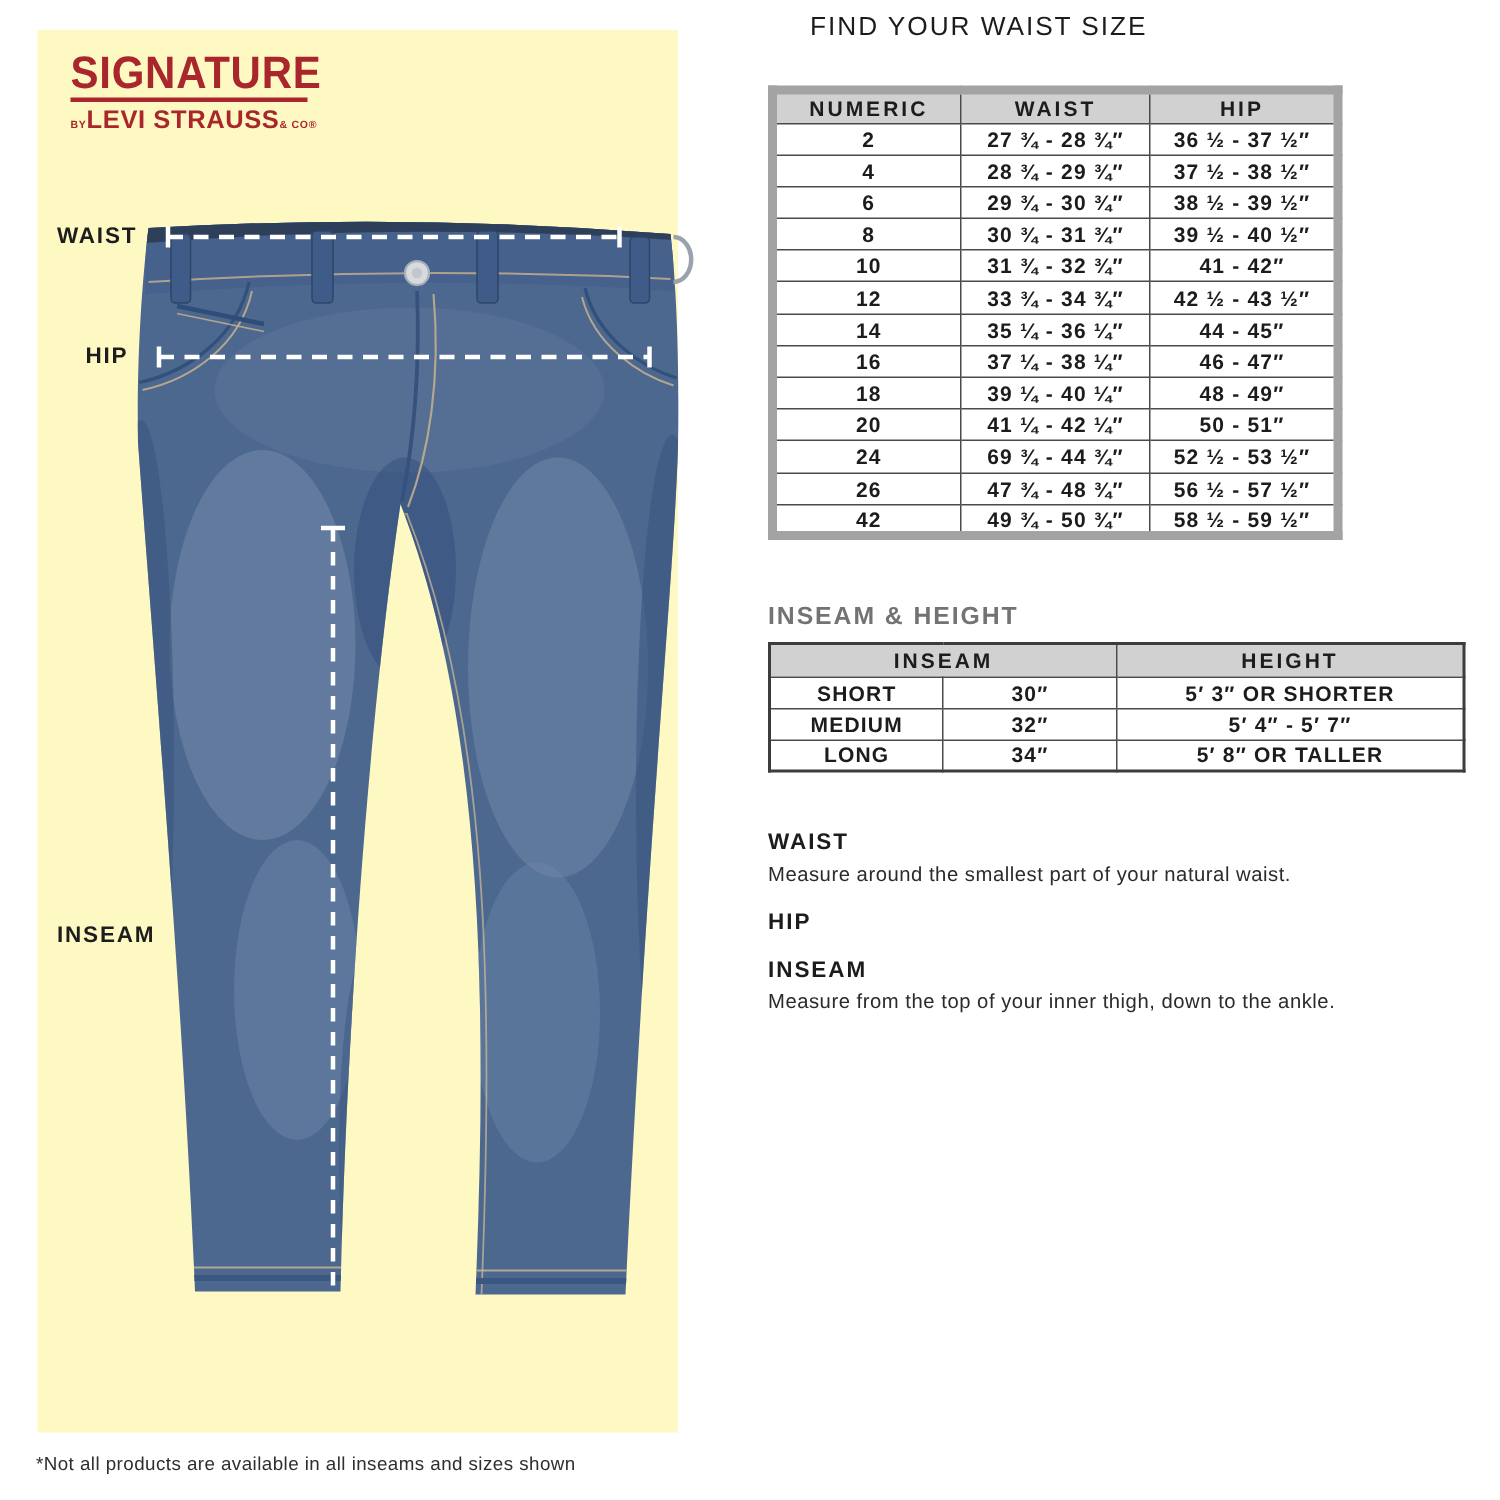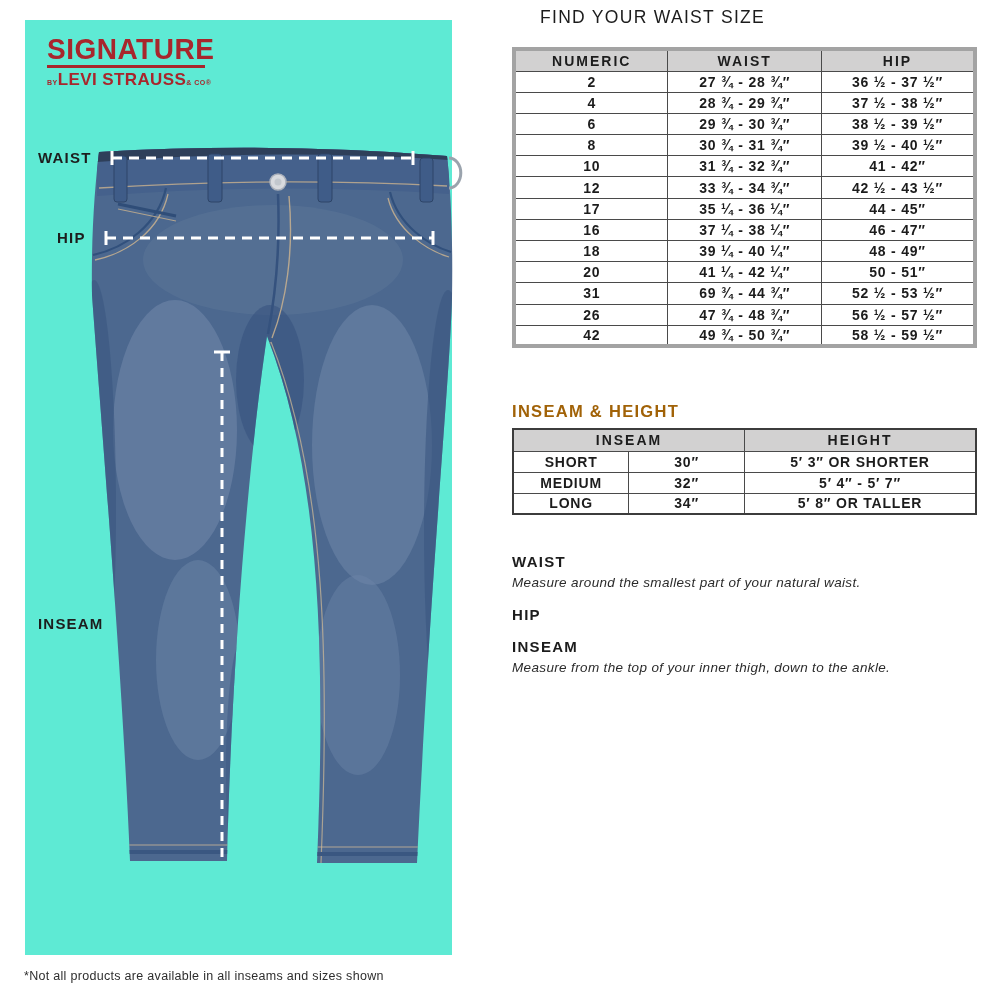--- a/index.html
+++ b/index.html
@@ -9,7 +9,7 @@
 
   
   .panel { position:absolute; left:25px; top:20px; width:427px; height:935px;
-    background:#5eead4; }
+    background:#fef9c3; }
 
   .logo { position:absolute; left:22px; top:14px; color:#a8262c; }
   .logo-main { font-size:28px; font-weight:bold; letter-spacing:.5px;

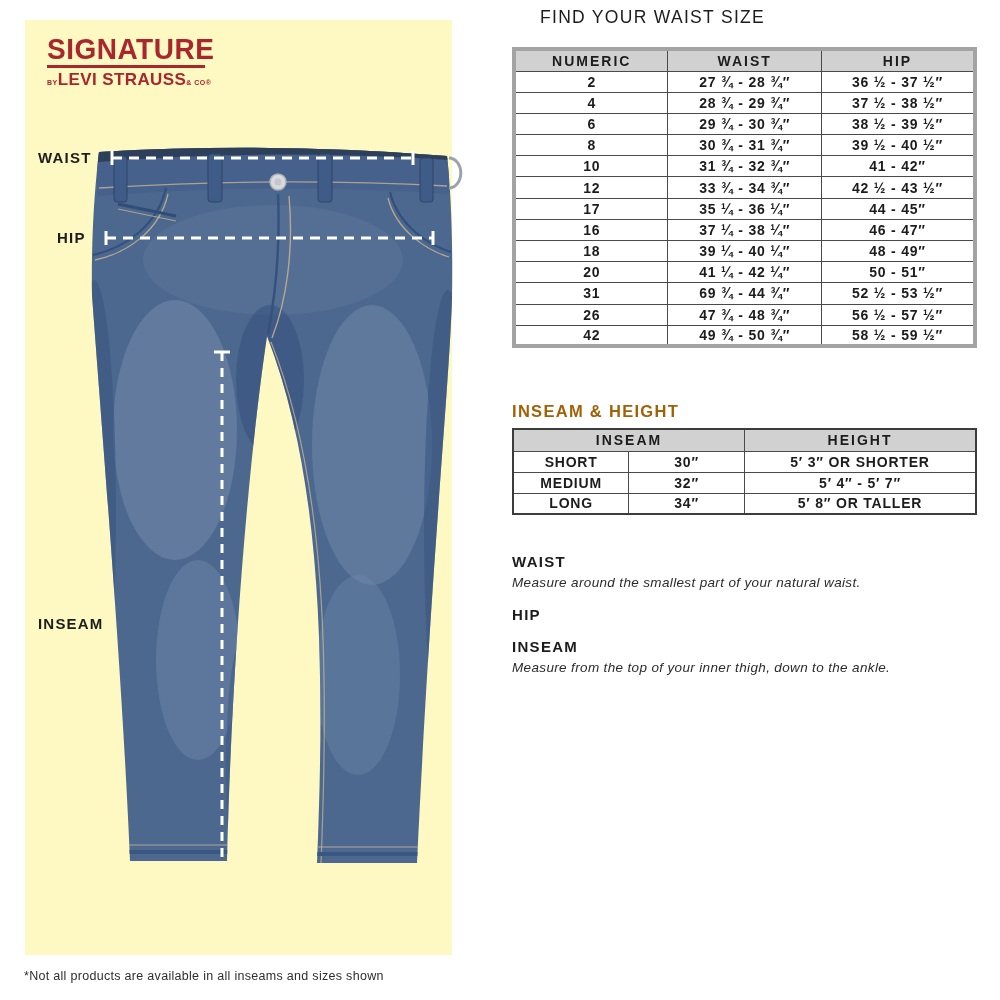--- a/index.html
+++ b/index.html
@@ -34,8 +34,8 @@
     color:#1c1c1c; }
 
   table { border-collapse:collapse; table-layout:fixed; background:#ffffff; }
-  .size-table { position:absolute; left:512px; top:47px; width:465px;
-    border:4px solid #a3a3a3; }
+  .size-table { position:absolute; left:512px; top:57px; width:383px;
+    border:6px solid #a3a3a3; }
   .size-table th, .size-table td { border:1px solid #4a4a4a; text-align:center;
     vertical-align:middle; }
   .size-table th { background:#d2d1d1; font-size:14px; font-weight:bold;

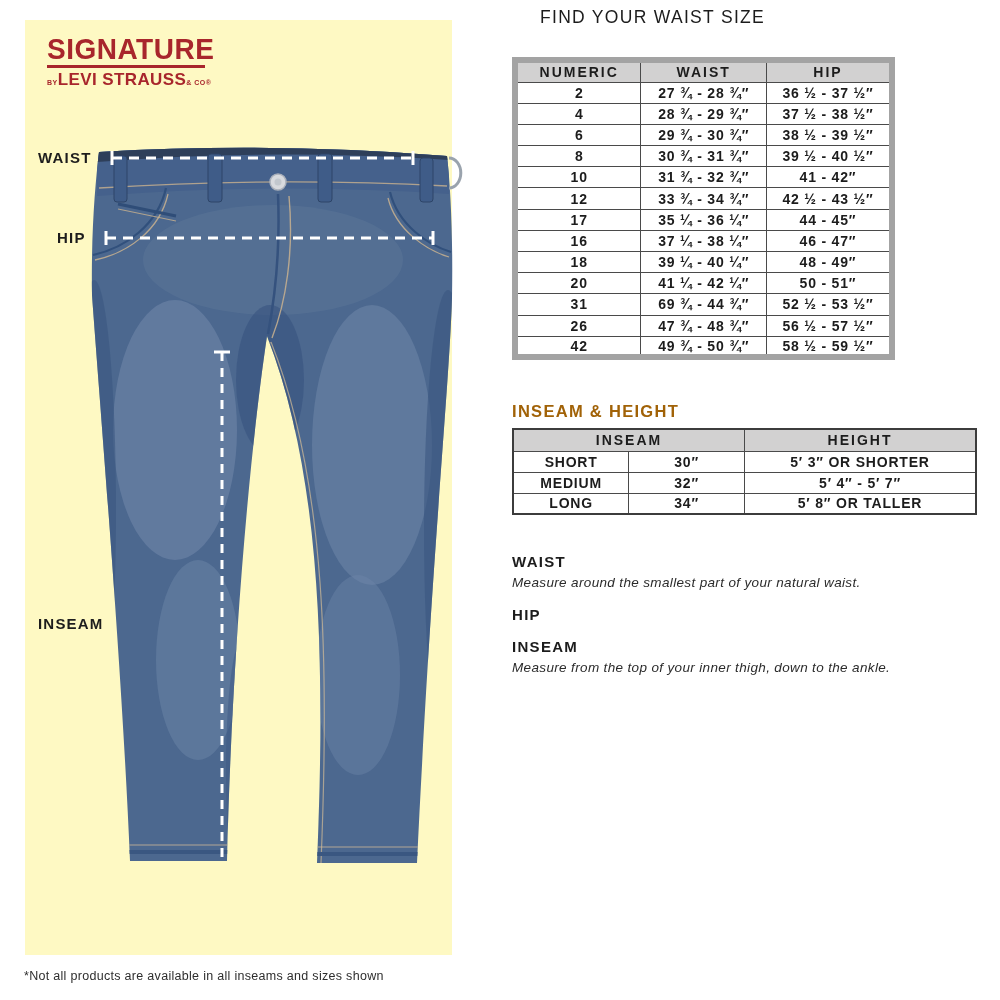--- a/index.html
+++ b/index.html
@@ -213,7 +213,7 @@
         <td>42 ½ - 43 ½″</td>
       </tr>
       <tr>
-        <td>17</td>
+        <td>14</td>
         <td>35 ¼ - 36 ¼″</td>
         <td>44 - 45″</td>
       </tr>

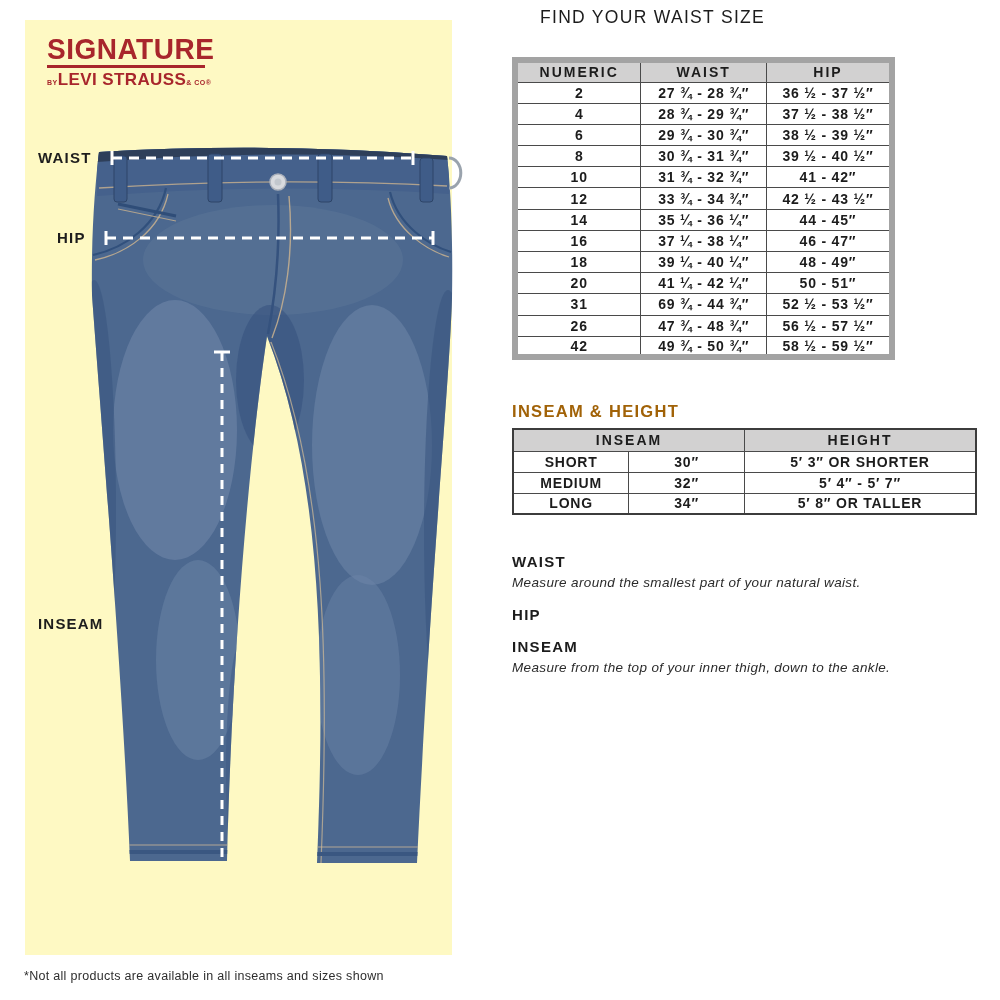--- a/index.html
+++ b/index.html
@@ -233,7 +233,7 @@
         <td>50 - 51″</td>
       </tr>
       <tr>
-        <td>31</td>
+        <td>24</td>
         <td>69 ¾ - 44 ¾″</td>
         <td>52 ½ - 53 ½″</td>
       </tr>

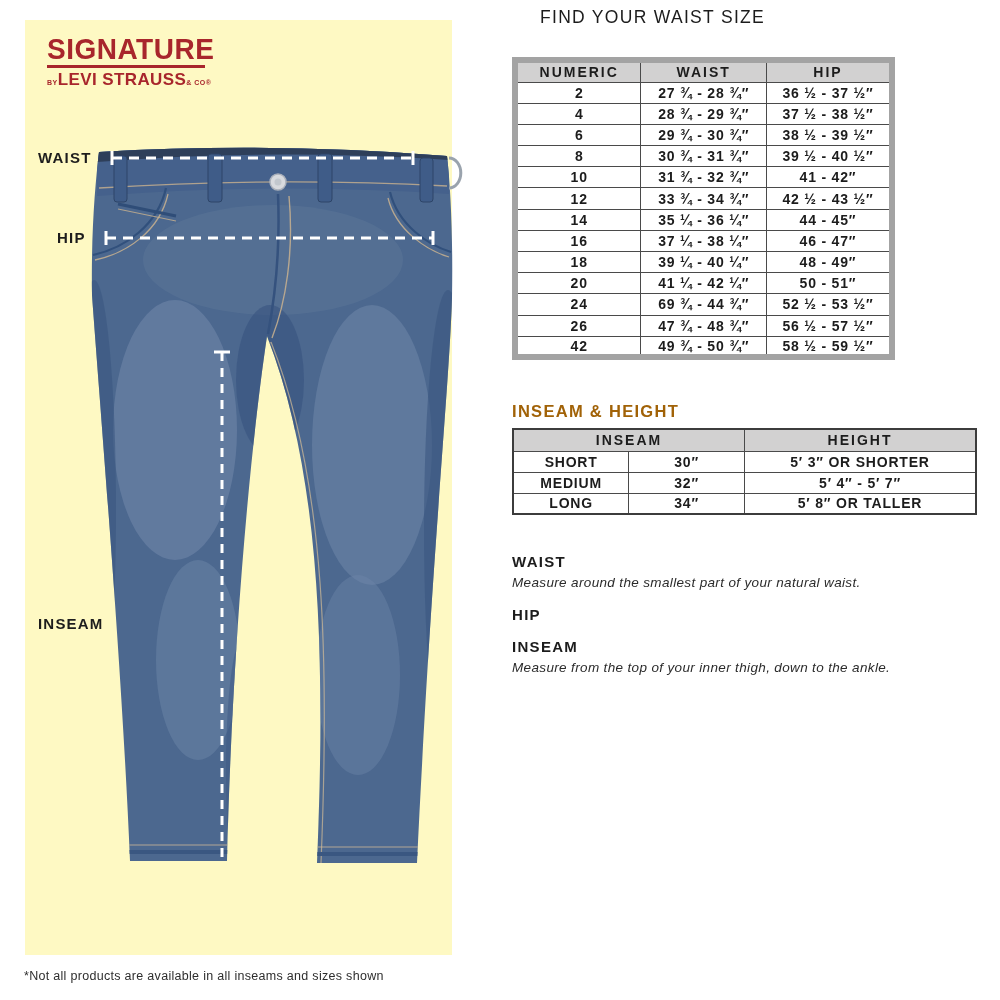--- a/index.html
+++ b/index.html
@@ -46,7 +46,7 @@
   .waist-table td { height:21.2px; }
 
   .section-title { position:absolute; left:512px; top:402px; font-size:16.5px;
-    font-weight:bold; letter-spacing:1.3px; color:#a16207; }
+    font-weight:bold; letter-spacing:1.3px; color:#737373; }
 
   .inseam-table { position:absolute; left:512px; top:428px; width:465px;
     border:2px solid #3c3c3c; }

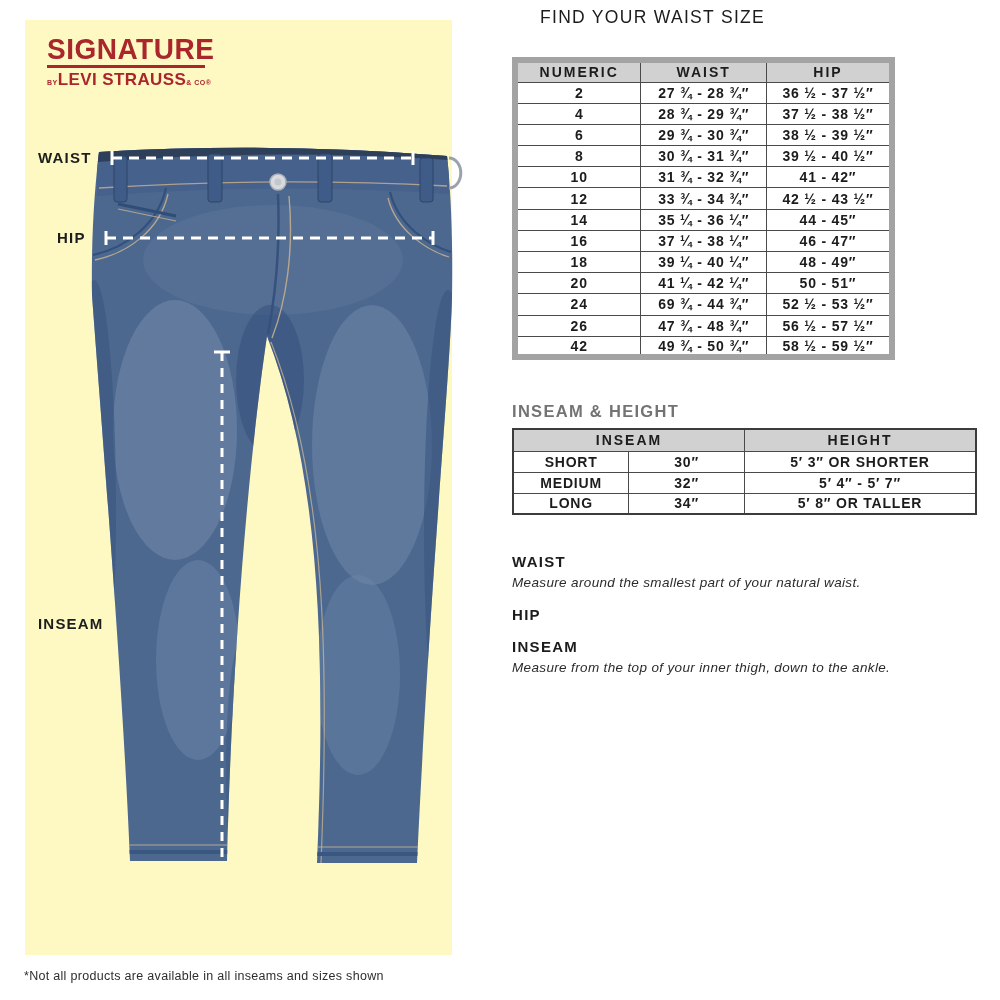--- a/index.html
+++ b/index.html
@@ -56,7 +56,7 @@
   .def h3 { font-size:15px; font-weight:bold; letter-spacing:1.3px;
     margin-bottom:4px; color:#1c1c1c; }
   .def p { font-size:13.5px; letter-spacing:.35px; line-height:17px;
-    color:#2b2b2b;font-style:italic; }
+    color:#2b2b2b; }
 
   .footnote { position:absolute; left:24px; top:969px; font-size:12.5px;
     letter-spacing:.3px; color:#2e2e2e;text-align:center; }

